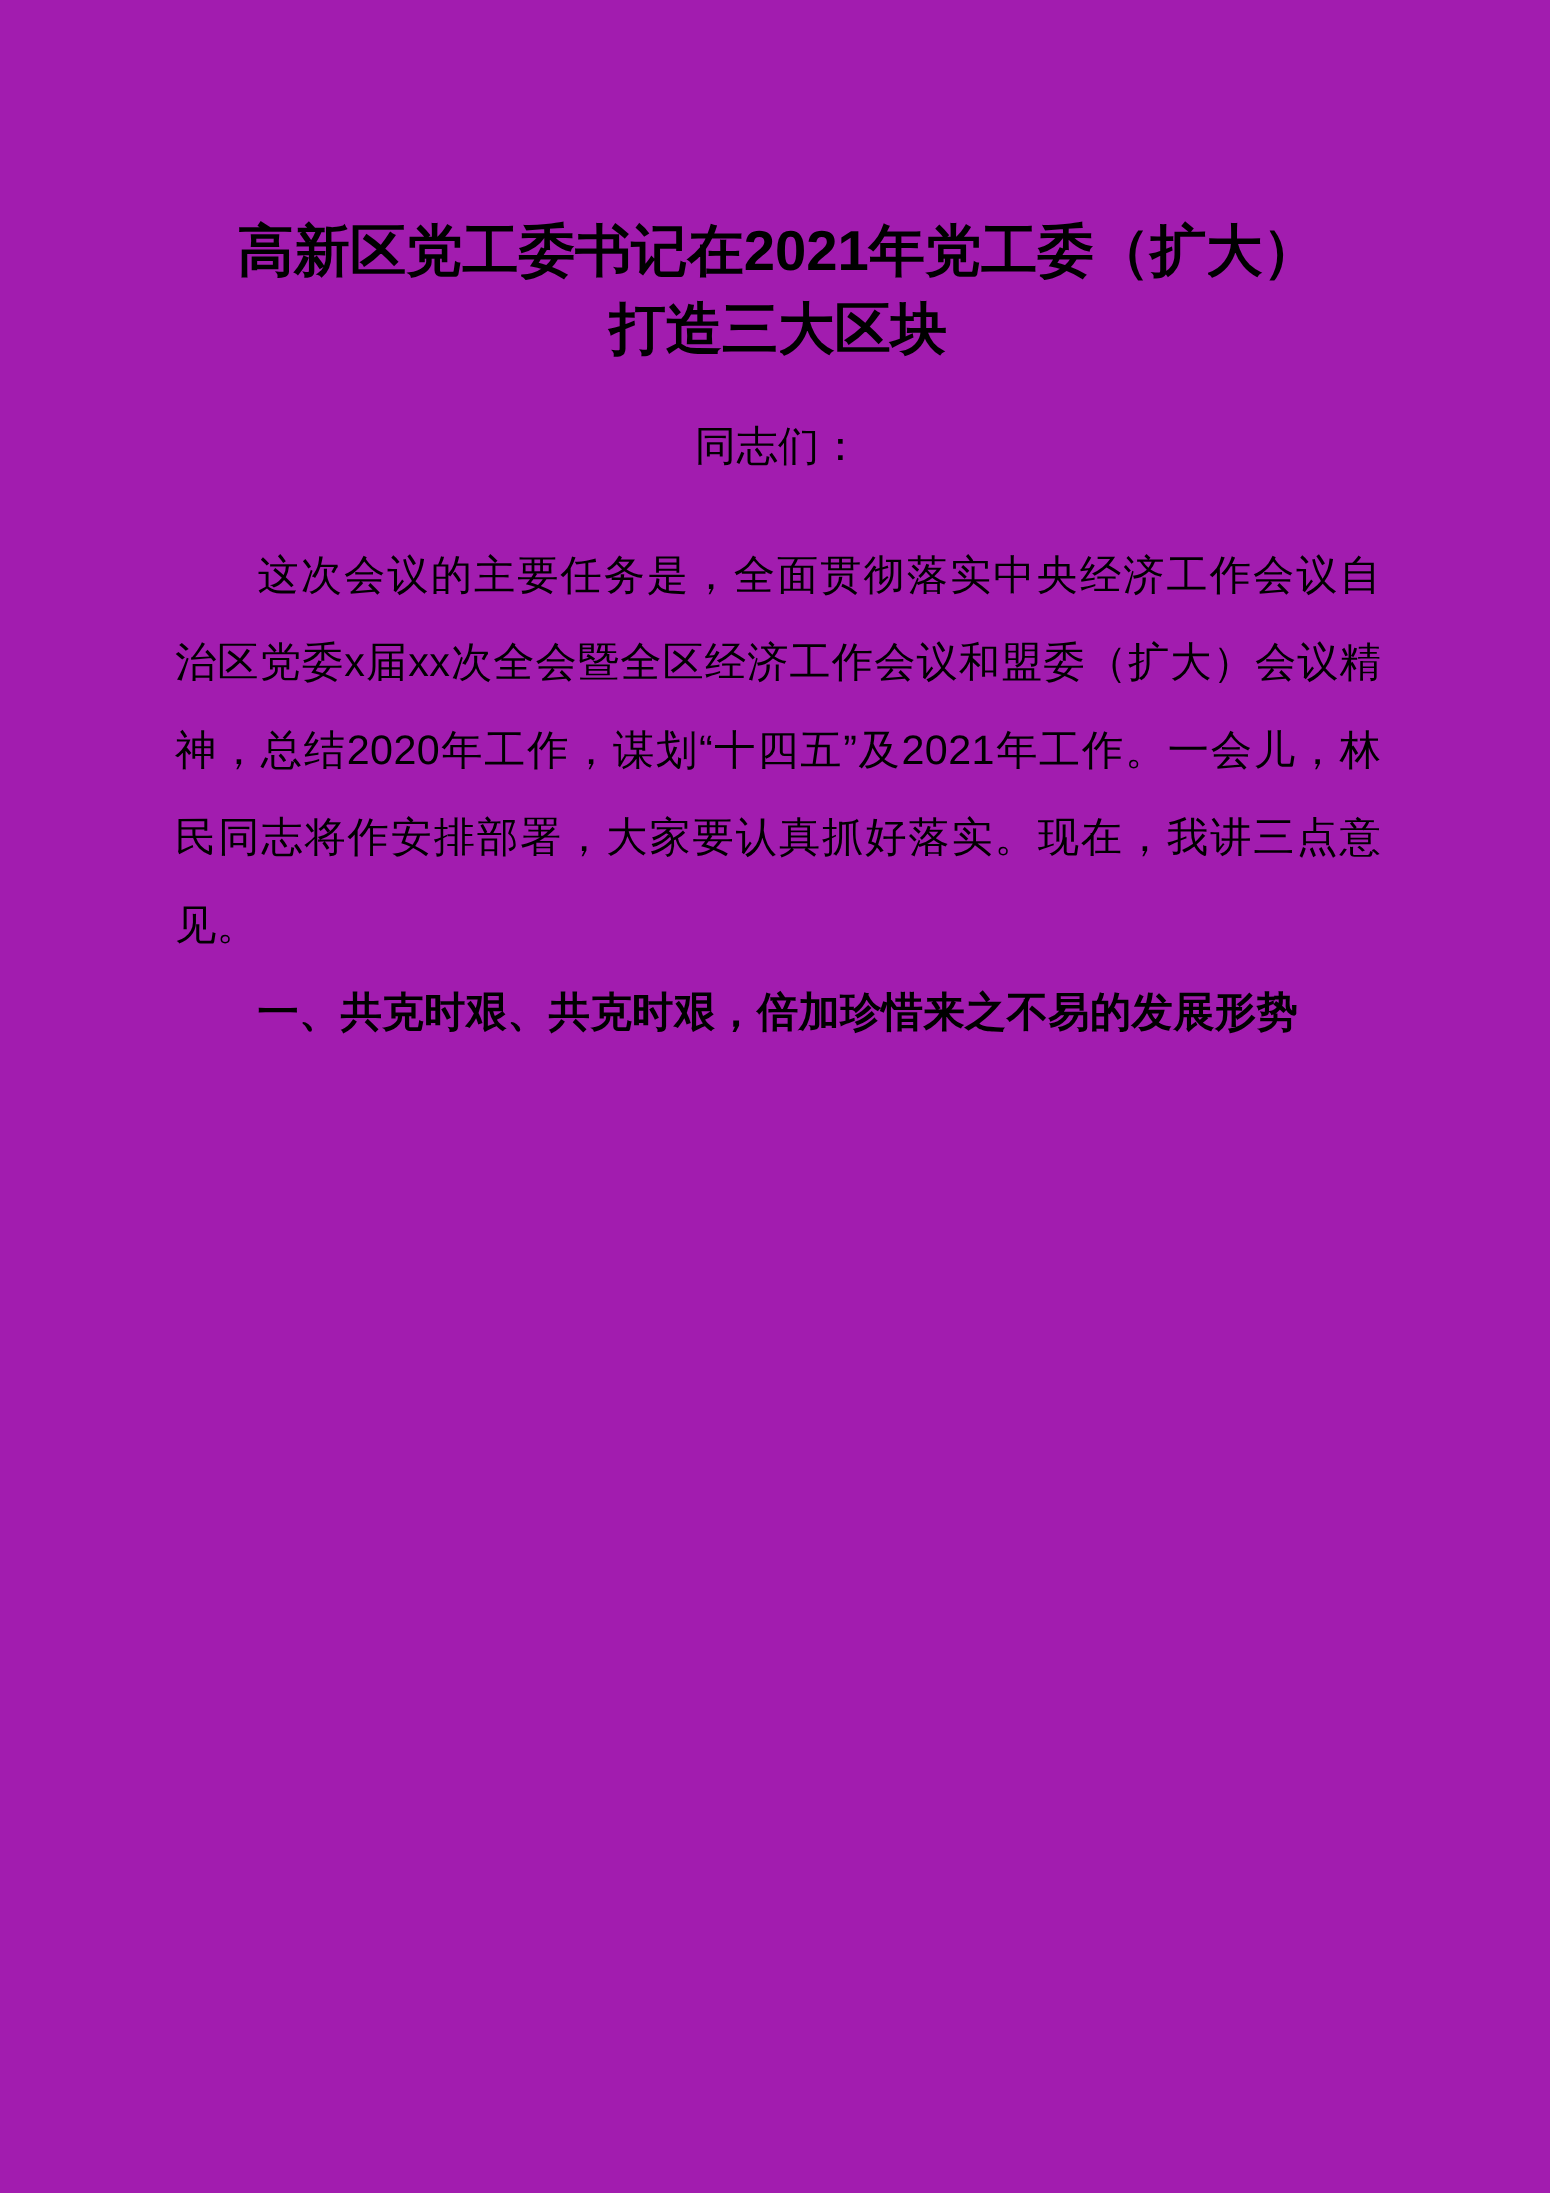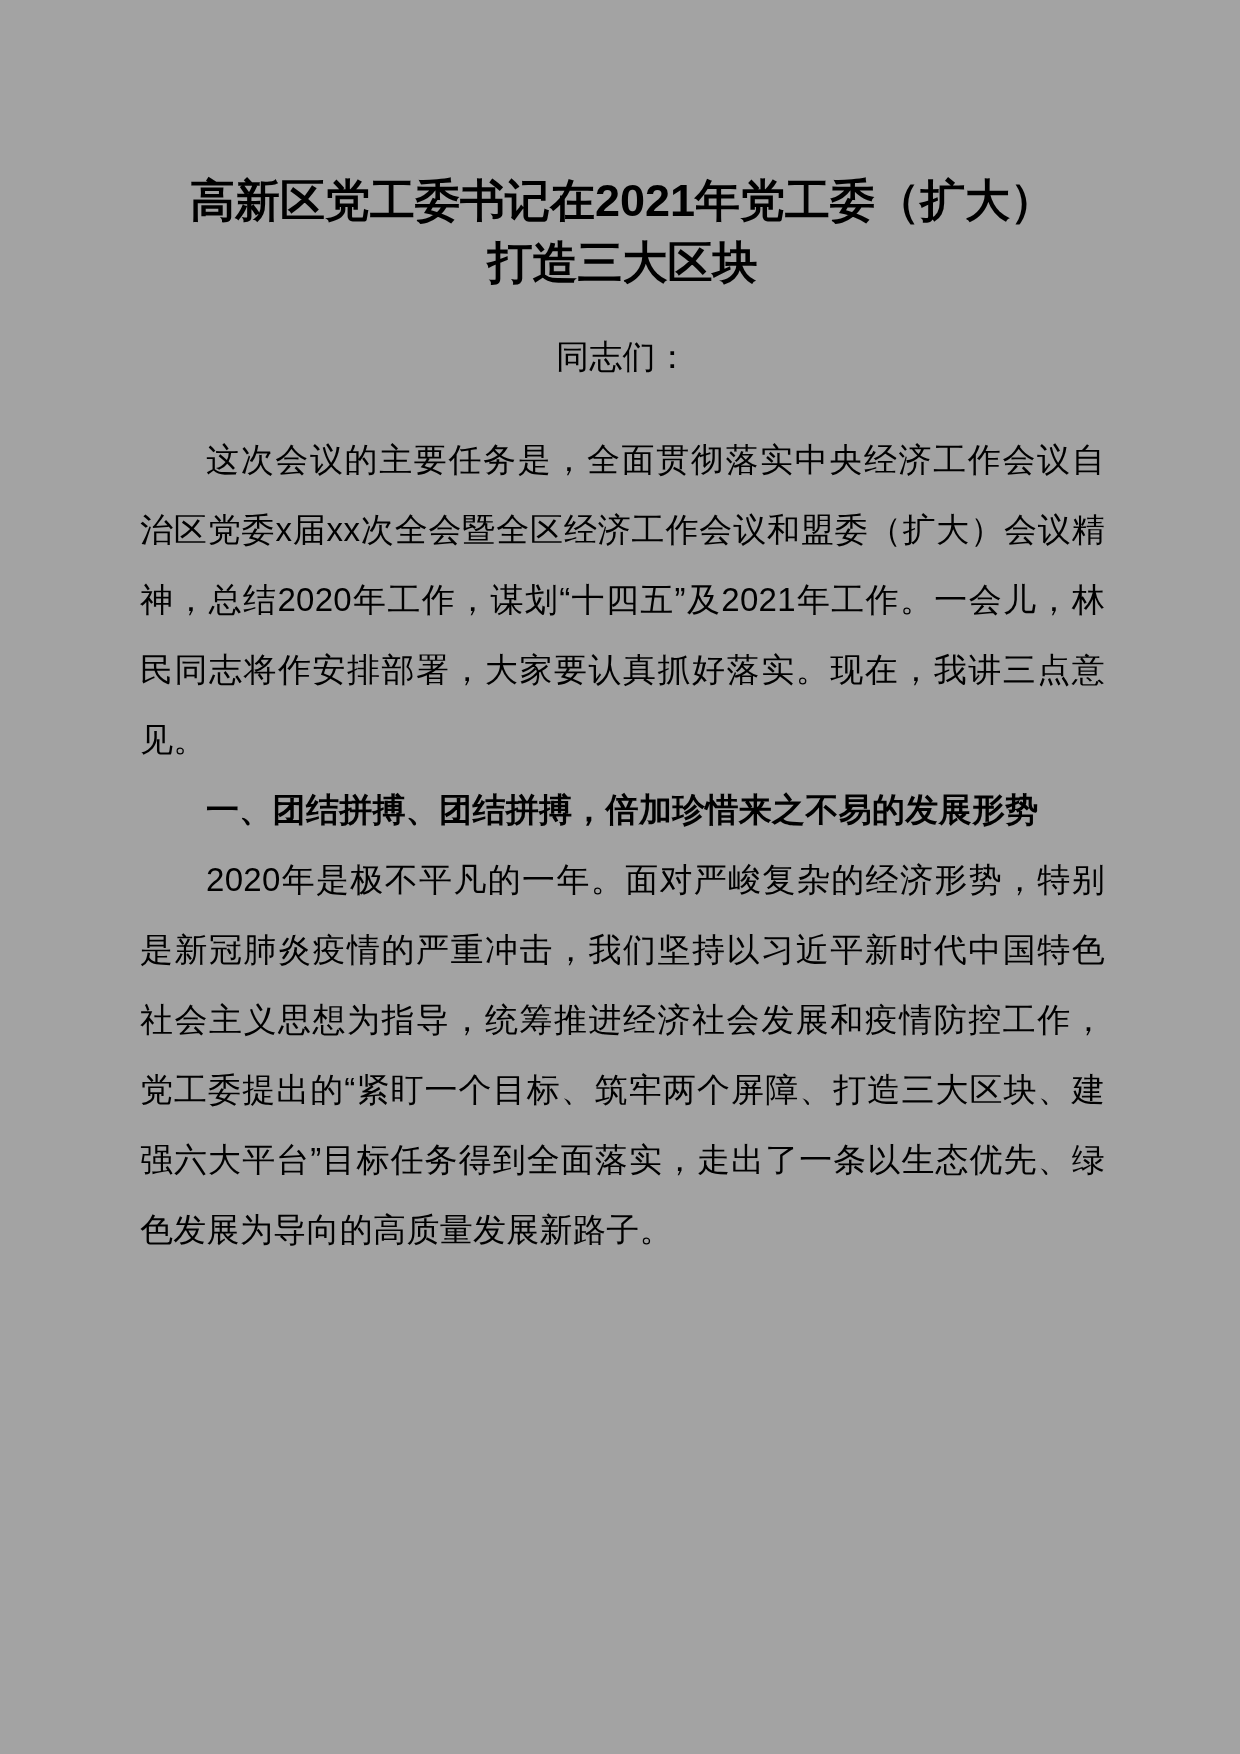--- a/index.html
+++ b/index.html
@@ -21,7 +21,7 @@
     box-sizing: border-box;
     padding: 0;
     overflow: hidden;
-    background: #a3a3a3;
+    background: #a21caf;
   }
   .doc-body {
     position: absolute;

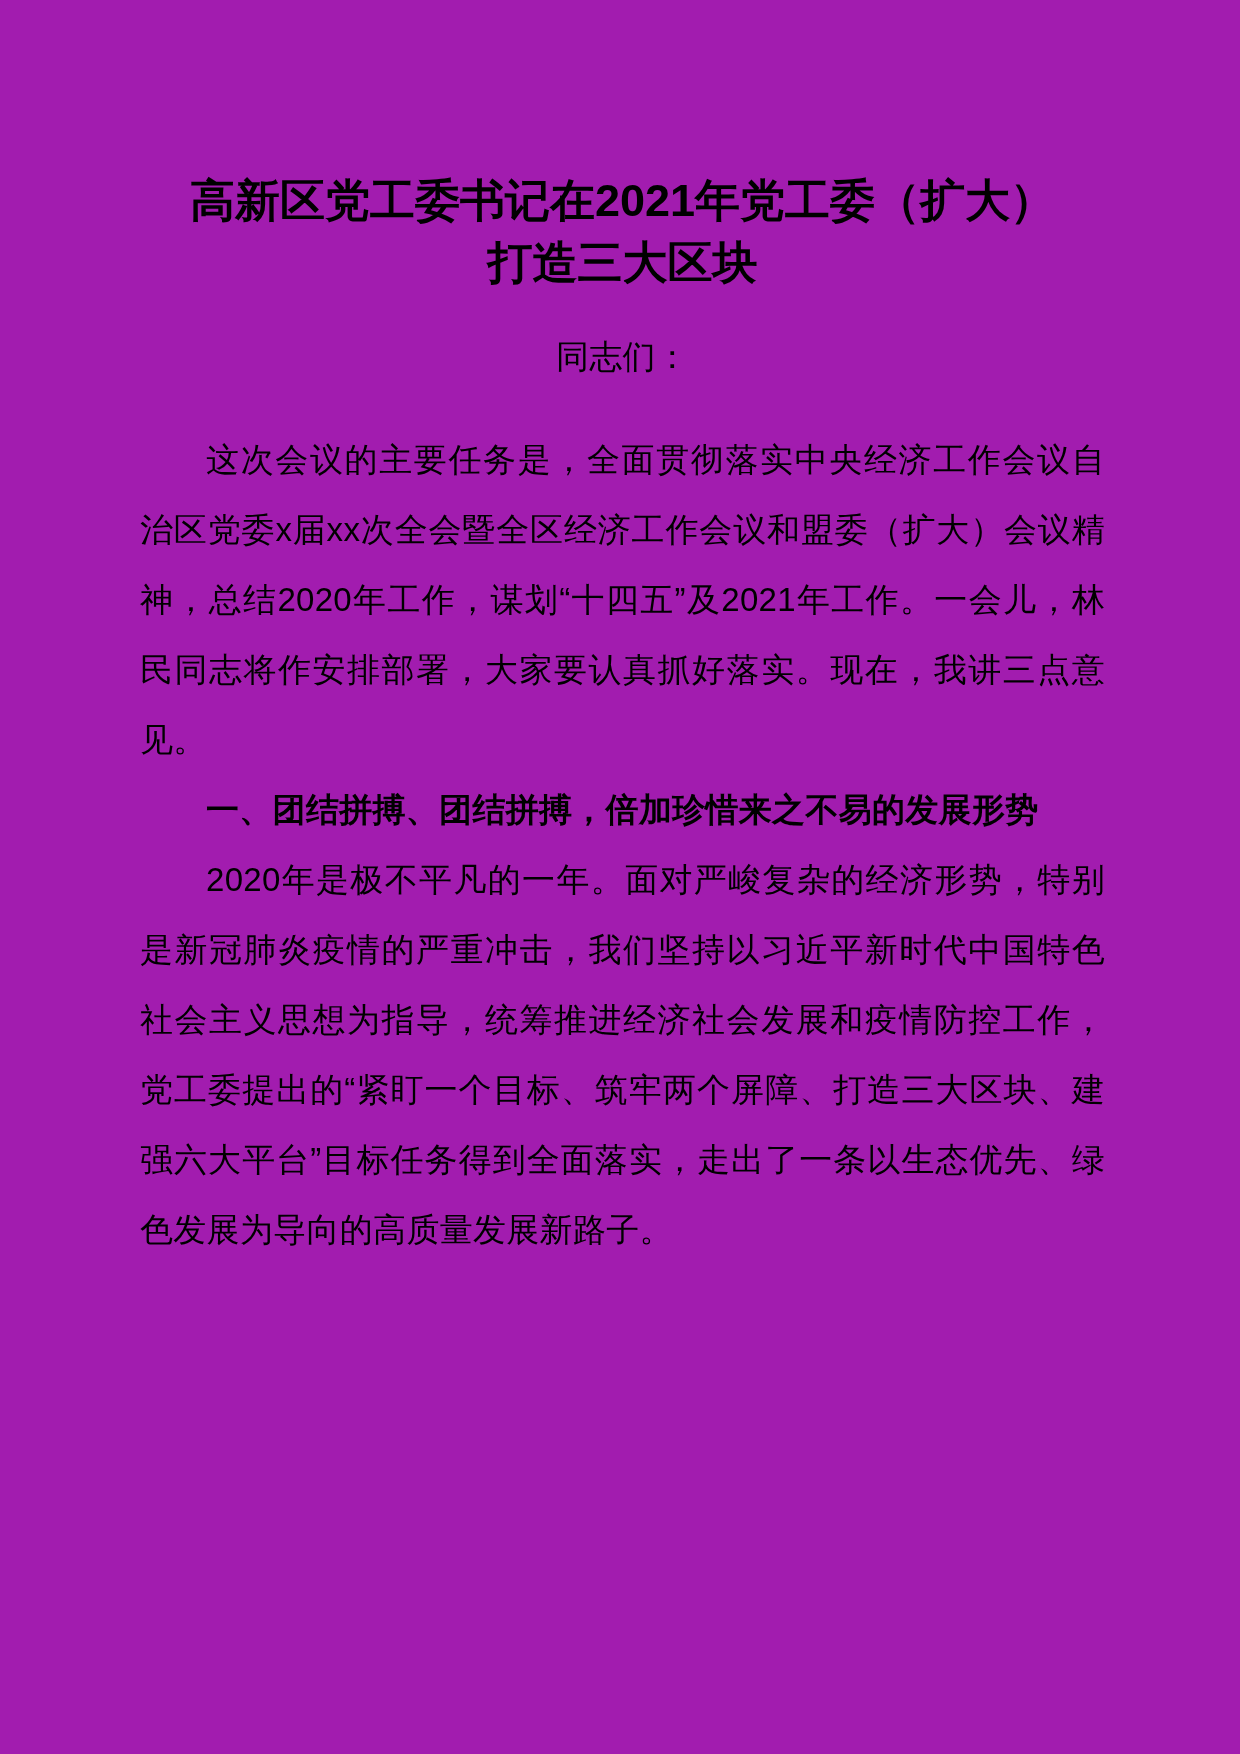--- a/index.html
+++ b/index.html
@@ -82,7 +82,7 @@
 
     <p class="para">这次会议的主要任务是，全面贯彻落实中央经济工作会议自治区党委x届xx次全会暨全区经济工作会议和盟委（扩大）会议精神，总结2020年工作，谋划“十四五”及2021年工作。一会儿，林民同志将作安排部署，大家要认真抓好落实。现在，我讲三点意见。</p>
 
-    <p class="para heading">一、团结拼搏、团结拼搏，倍加珍惜来之不易的发展形势</p>
+    <p class="para heading">一、共克时艰、共克时艰，倍加珍惜来之不易的发展形势</p>
 
     <p class="para">2020年是极不平凡的一年。面对严峻复杂的经济形势，特别是新冠肺炎疫情的严重冲击，我们坚持以习近平新时代中国特色社会主义思想为指导，统筹推进经济社会发展和疫情防控工作，党工委提出的“紧盯一个目标、筑牢两个屏障、打造三大区块、建强六大平台”目标任务得到全面落实，走出了一条以生态优先、绿色发展为导向的高质量发展新路子。</p>
 

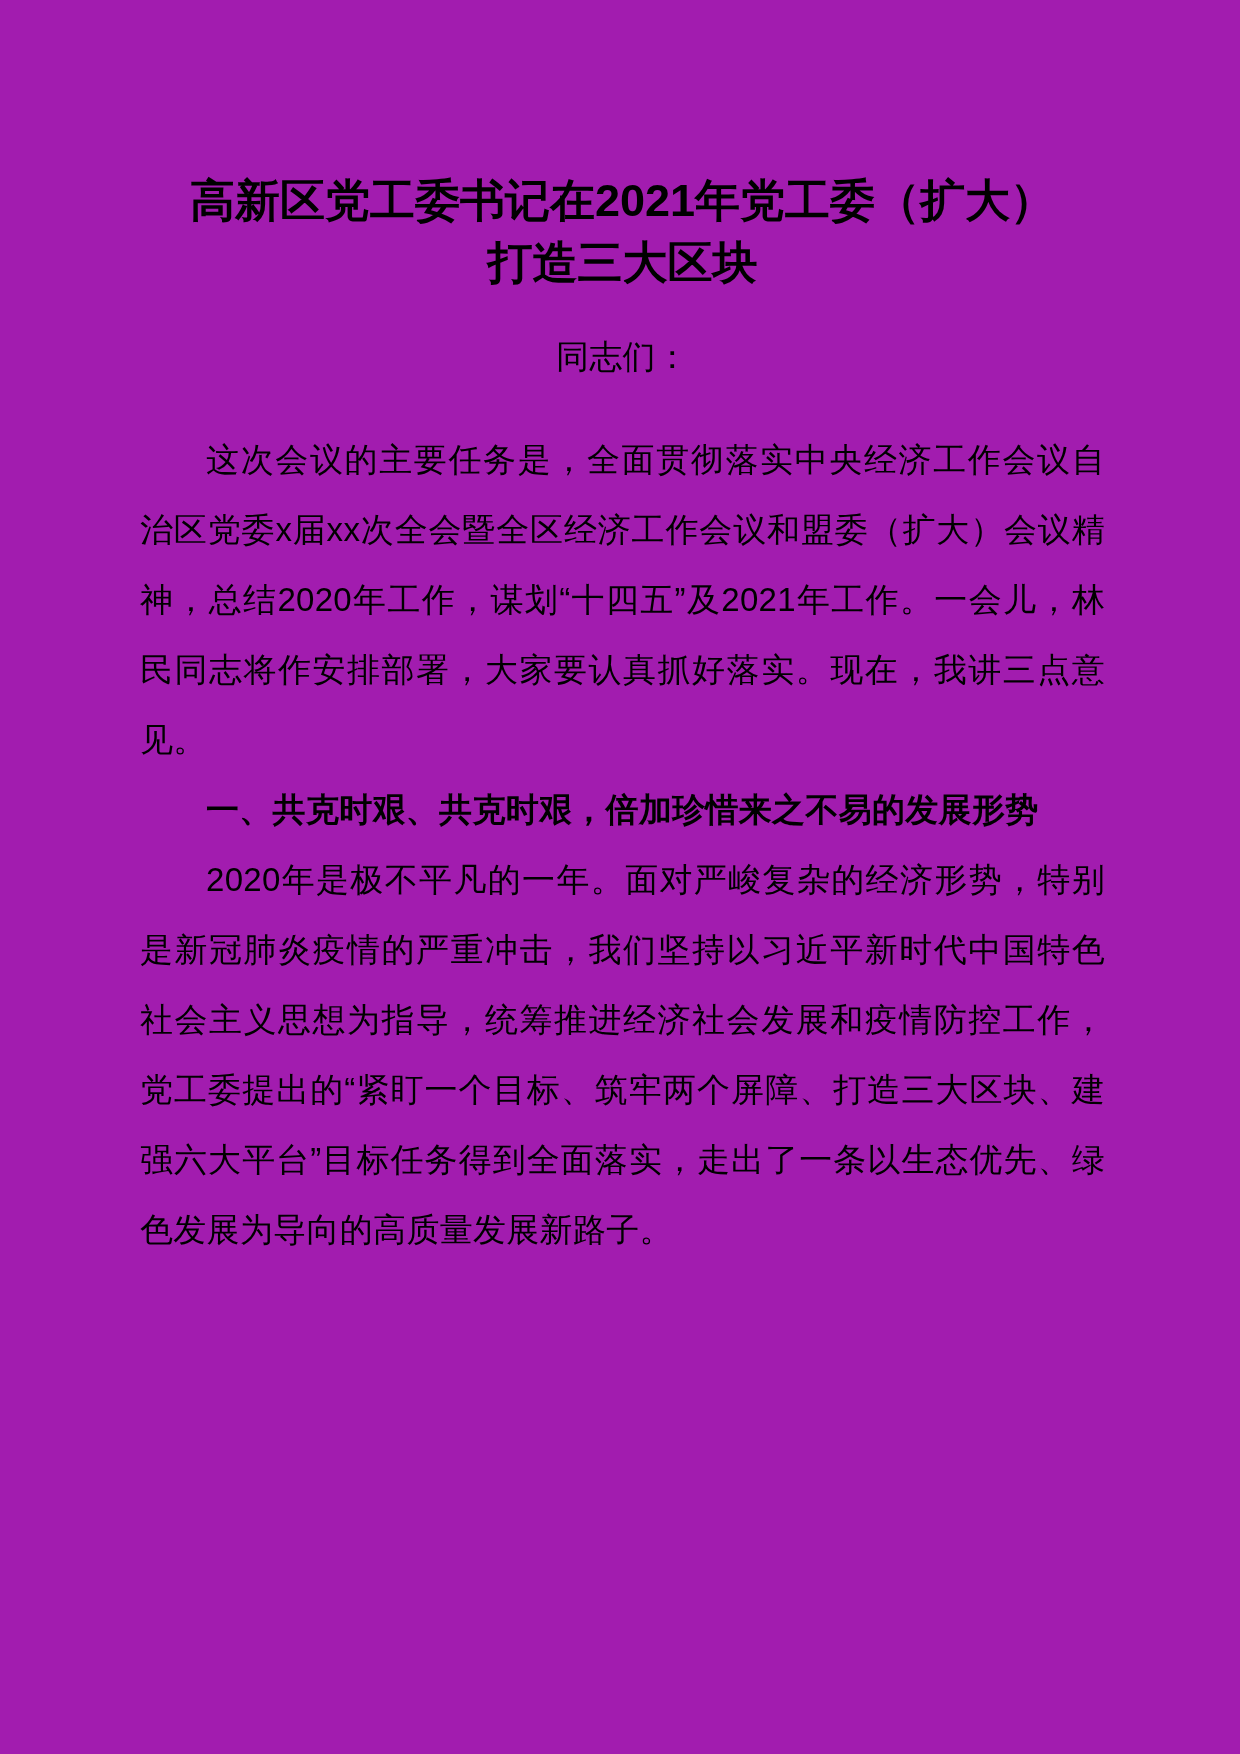--- a/index.html
+++ b/index.html
@@ -84,7 +84,6 @@
 
     <p class="para heading">一、共克时艰、共克时艰，倍加珍惜来之不易的发展形势</p>
 
-    <p class="para">2020年是极不平凡的一年。面对严峻复杂的经济形势，特别是新冠肺炎疫情的严重冲击，我们坚持以习近平新时代中国特色社会主义思想为指导，统筹推进经济社会发展和疫情防控工作，党工委提出的“紧盯一个目标、筑牢两个屏障、打造三大区块、建强六大平台”目标任务得到全面落实，走出了一条以生态优先、绿色发展为导向的高质量发展新路子。</p>
 
 
   </div>

